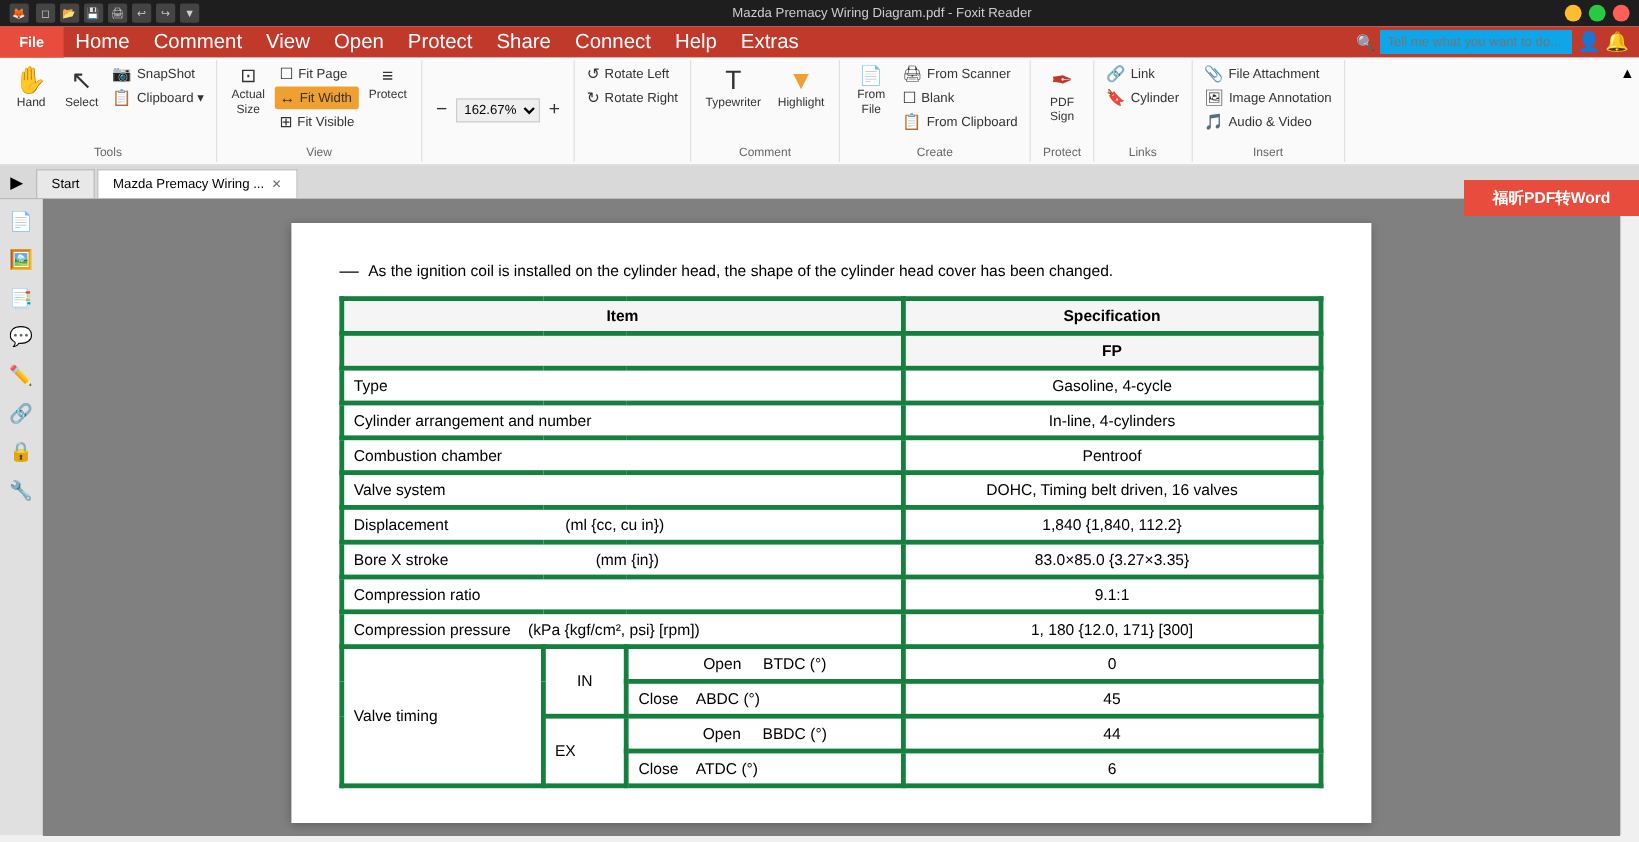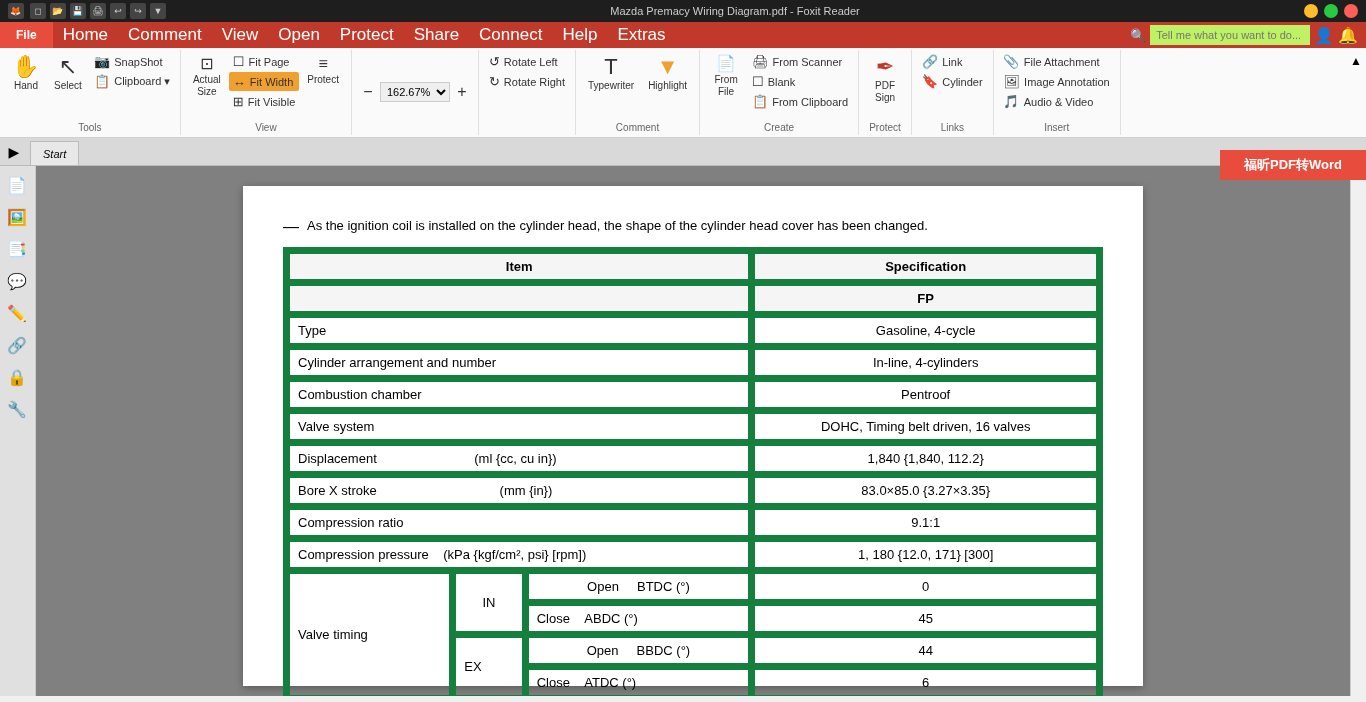--- a/index.html
+++ b/index.html
@@ -60,7 +60,7 @@
       padding-right: 8px;
     }
     .menu-search input {
-      background: #bef264;
+      background: #0ea5e9;
       border: none;
       padding: 2px 6px;
       font-size: 11px;

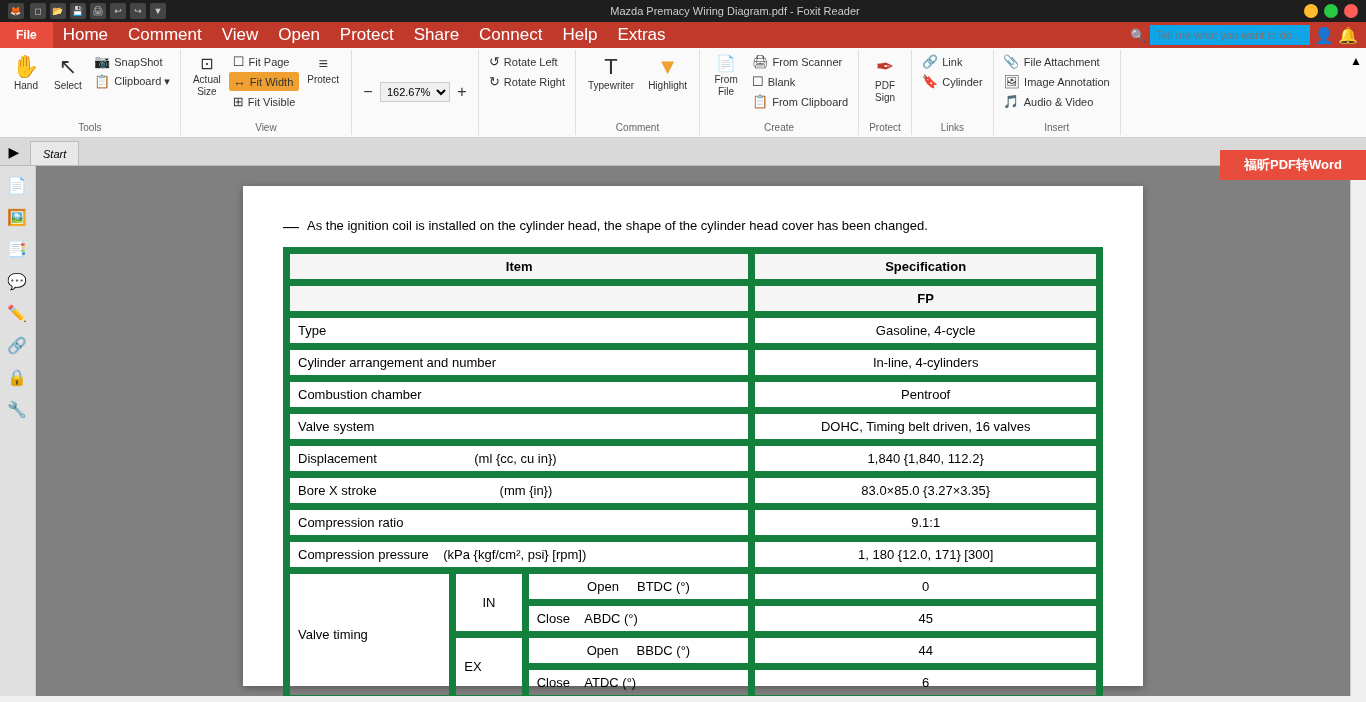--- a/index.html
+++ b/index.html
@@ -159,7 +159,6 @@
       gap: 6px;
       height: 24px;
       margin-right: 2px;
-      font-style: italic;
     }
     .tab.active { background: white; }
     .tab-close { font-size: 10px; color: #666; cursor: pointer; }

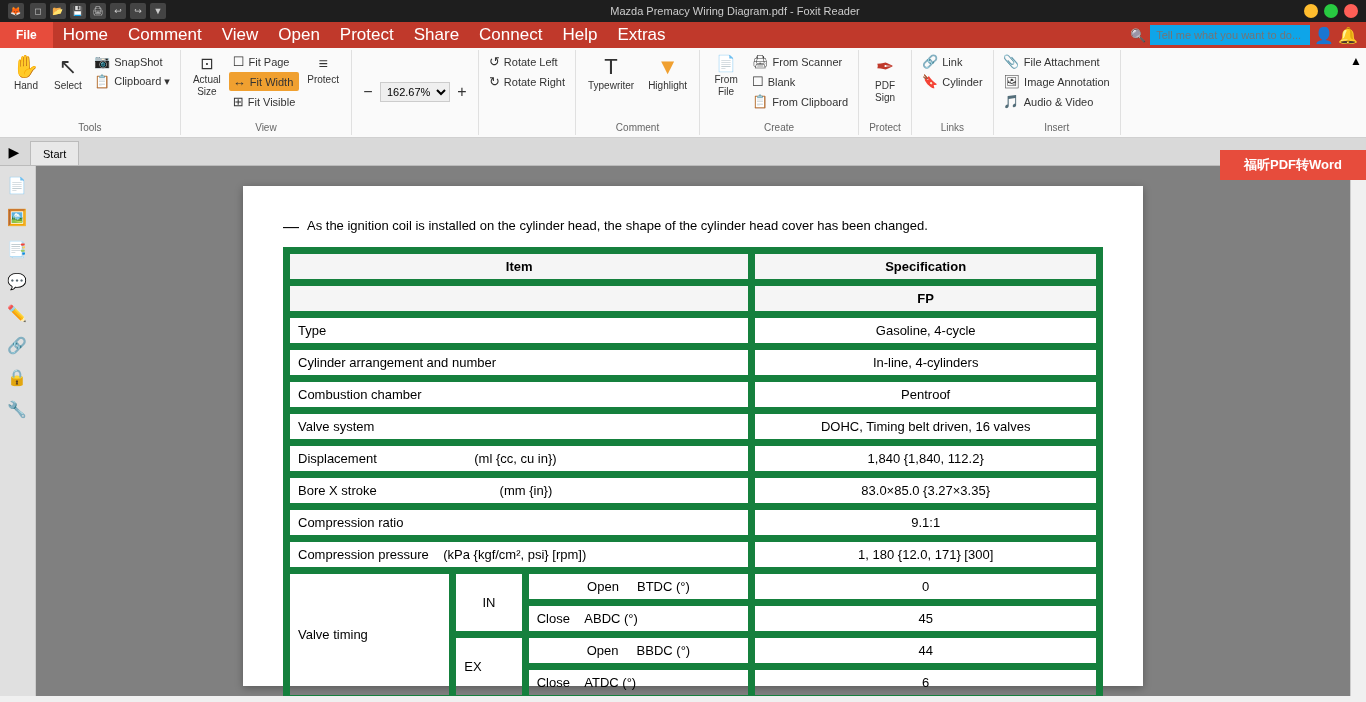--- a/index.html
+++ b/index.html
@@ -480,6 +480,10 @@
   <div class="tab">
     <span>Start</span>
   </div>
+  <div class="tab active">
+    <span>Mazda Premacy Wiring ...</span>
+    <span class="tab-close">✕</span>
+  </div>
   <div style="margin-left:auto;padding-right:4px;display:flex;align-items:center;gap:4px;">
     <span style="cursor:pointer;">▾</span>
   </div>

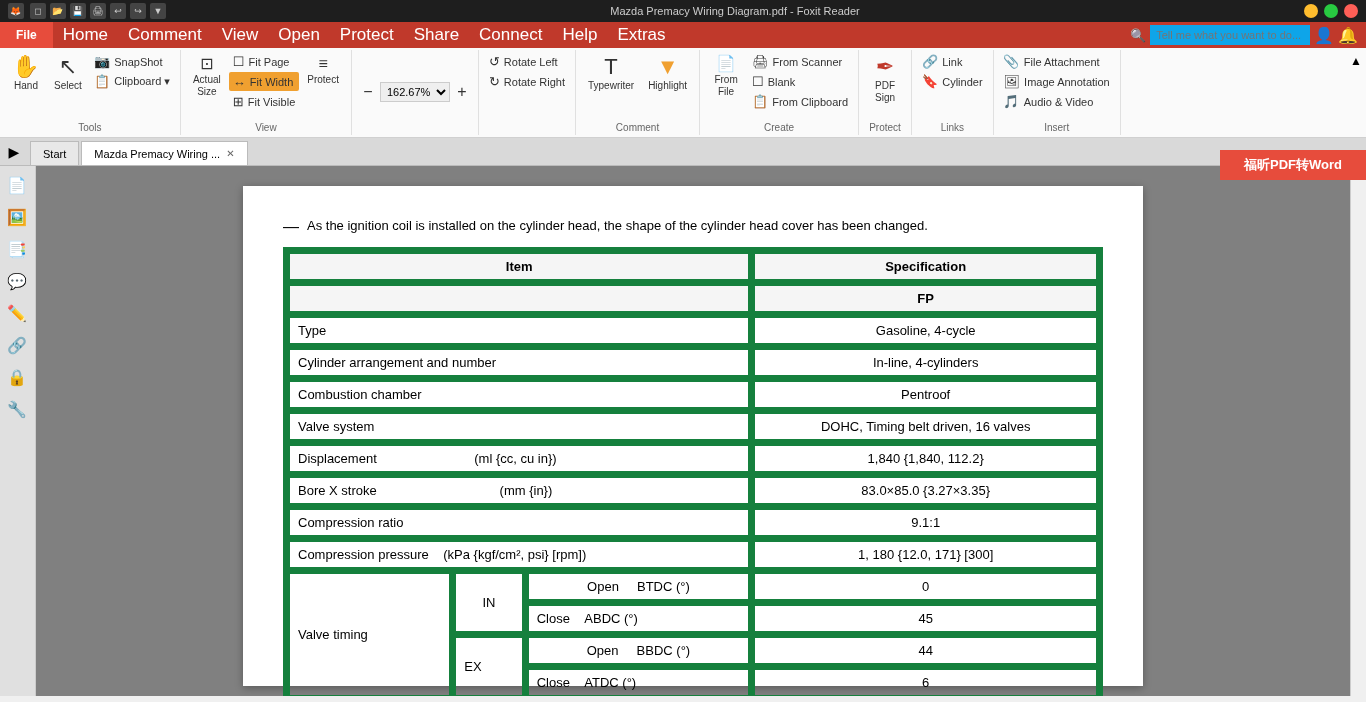--- a/index.html
+++ b/index.html
@@ -237,7 +237,7 @@
     .pdf-specs-title { font-size: 18px; font-weight: bold; margin: 16px 0 10px 0; }
     .specs-table { width: 100%; border-collapse: collapse; font-size: 13px; }
     .specs-table th, .specs-table td {
-      border: 7px solid #15803d;
+      border: 4px solid #15803d;
       padding: 5px 8px;
       text-align: center;
     }

